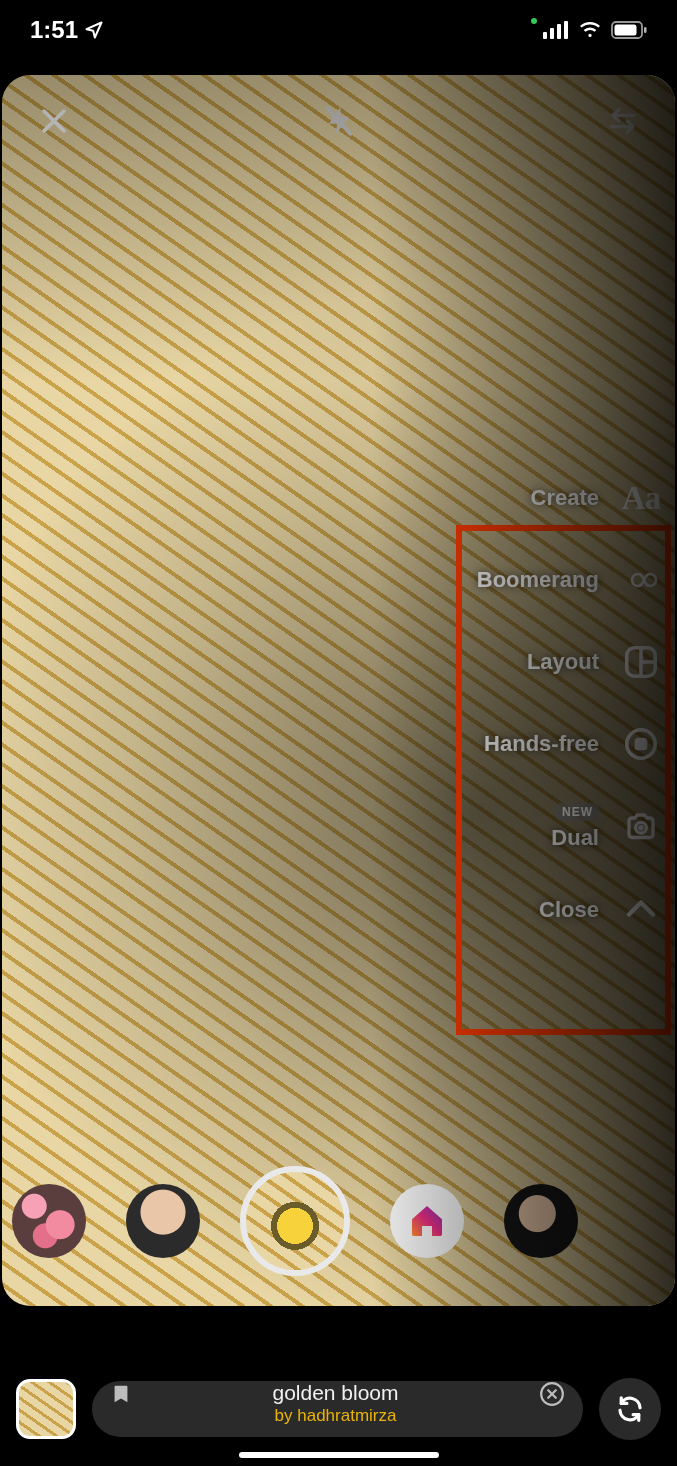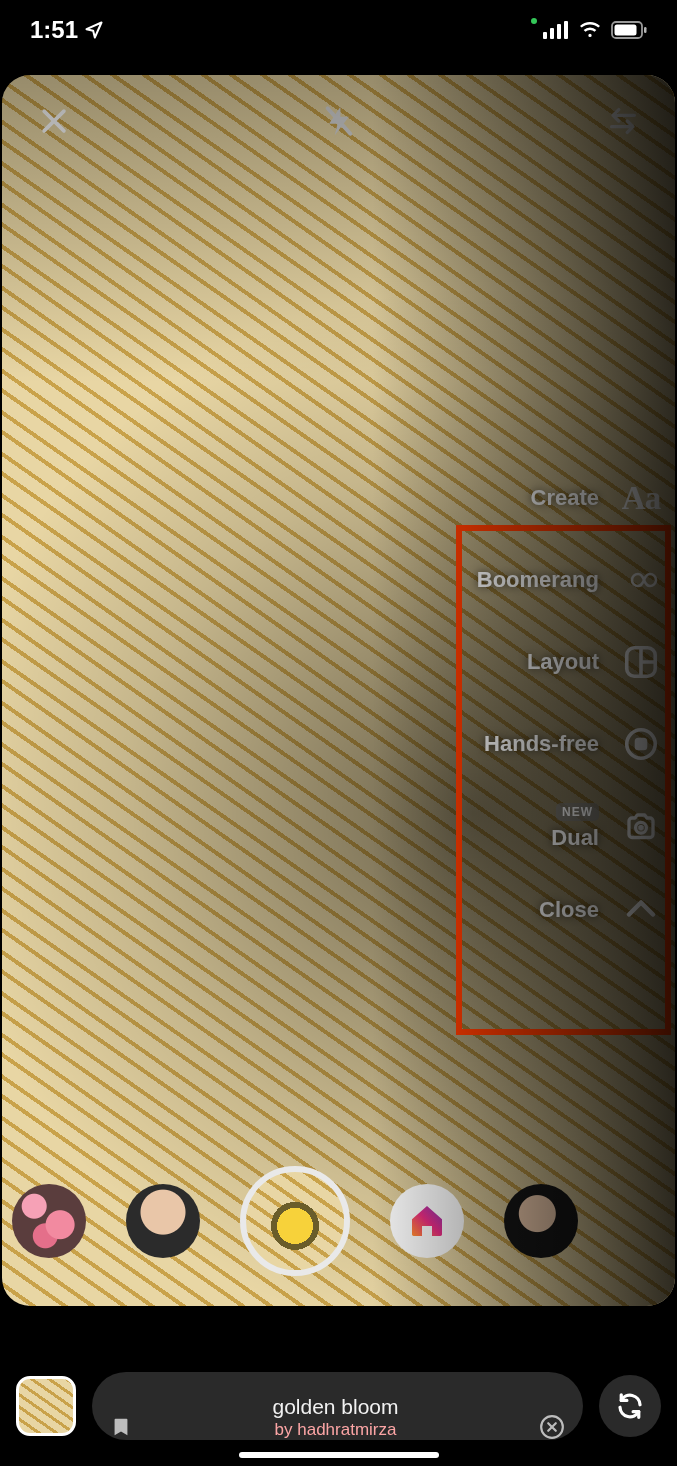--- a/index.html
+++ b/index.html
@@ -140,9 +140,9 @@
     flex:0 0 auto;
   }
   .pill {
-    flex:1; height:68px; border-radius:40px;
+    flex:1; height:56px; border-radius:40px;
     background:#2a2a2a;
-    display:flex; align-items:flex-end;
+    display:flex; align-items:flex-start;
     padding:0 18px; gap:30px;
     color:#cdcdcd;
   }

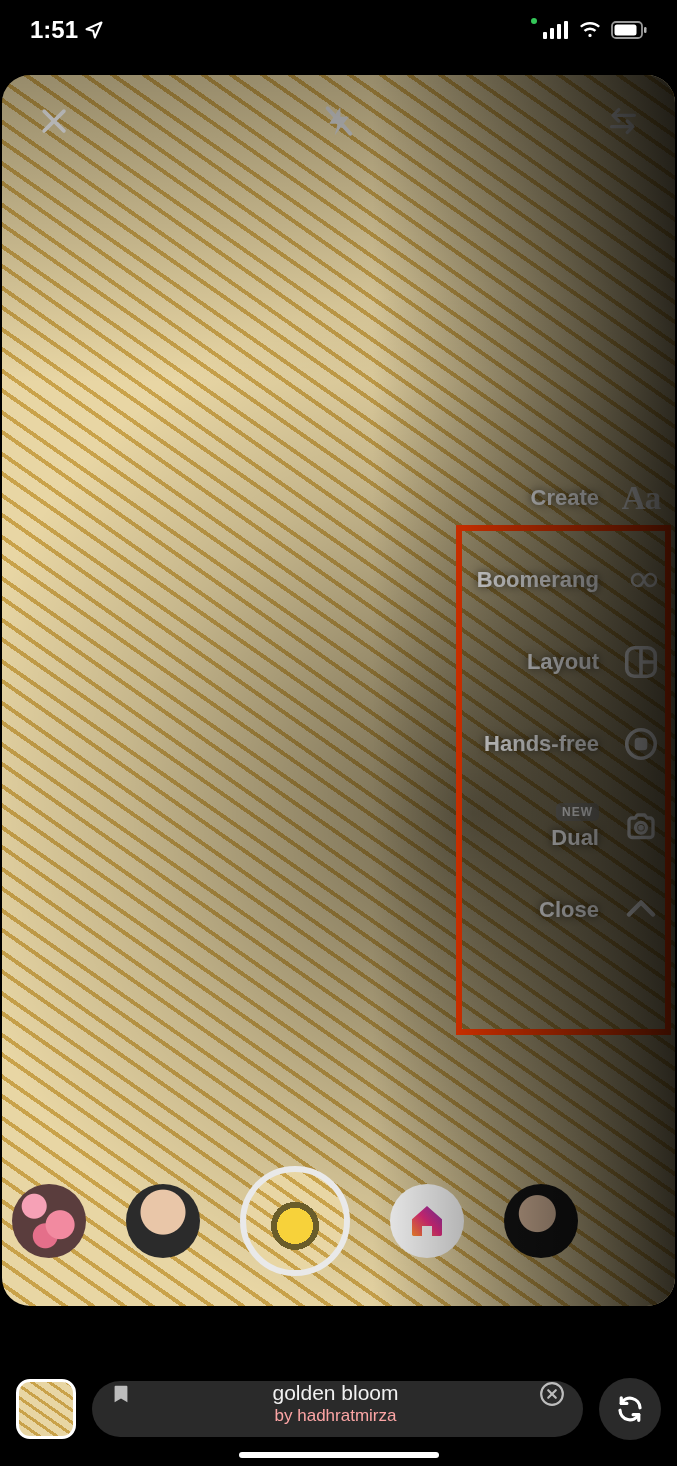--- a/index.html
+++ b/index.html
@@ -148,7 +148,7 @@
   }
   .pill-text { flex:1; text-align:center; line-height:1.18;}
   .pill-title { font-size:21px; font-weight:500; color:#f1f1f1;}
-  .pill-sub   { font-size:17px; color:#fca5a5;}
+  .pill-sub   { font-size:17px; color:#eab308;}
   .round-btn {
     width:62px; height:62px; border-radius:50%;
     background:#2a2a2a;

